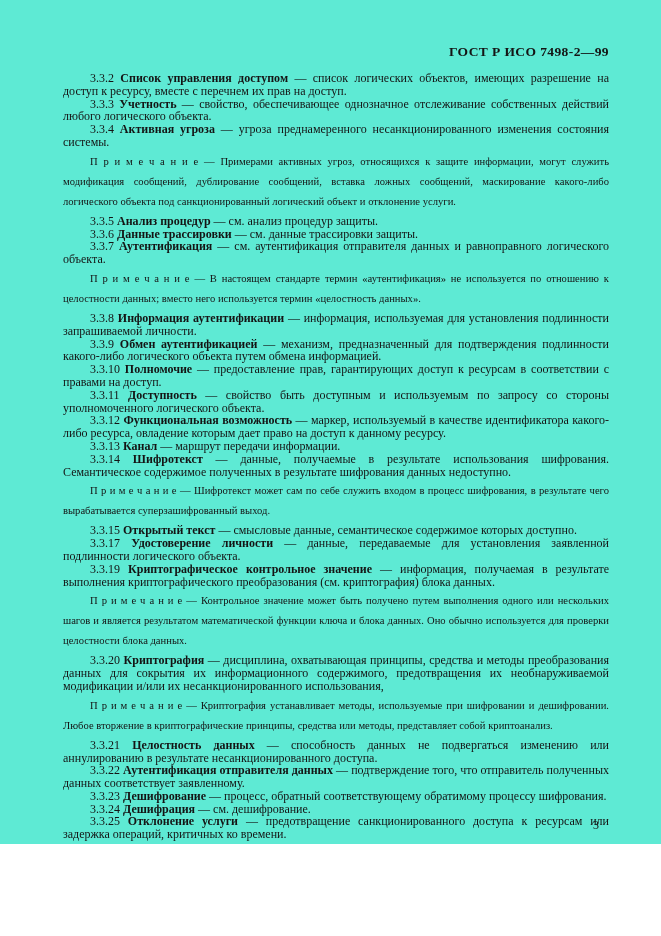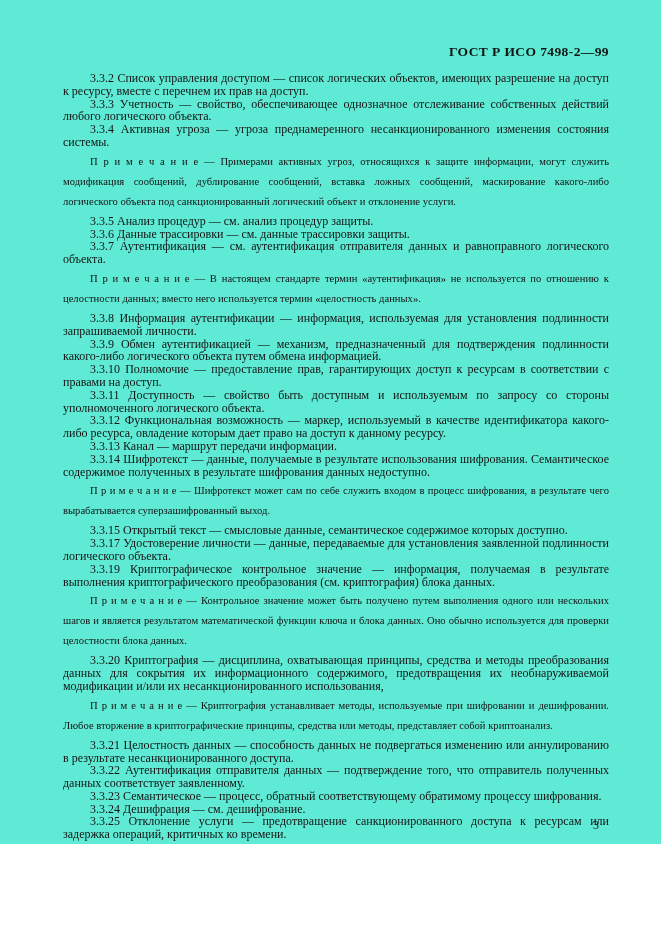--- a/index.html
+++ b/index.html
@@ -39,7 +39,7 @@
     line-height: 20px;
     margin: 3px 0;
   }
-  .content b { font-weight: normal; }
+  .content b { font-weight: bold; }
   .page-number {
     position: absolute;
     top: 818px;

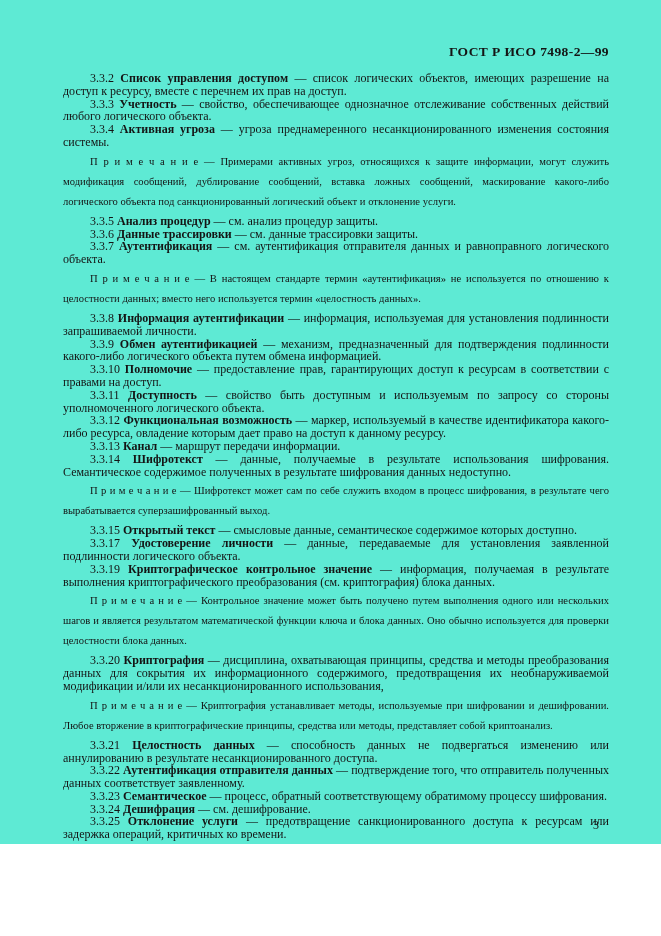--- a/index.html
+++ b/index.html
@@ -80,7 +80,7 @@
       <p class="note"><span>П р и м е ч а н и е</span> — Криптография устанавливает методы, используемые при шифровании и дешифровании. Любое вторжение в криптографические принципы, средства или методы, представляет собой криптоанализ.</p>
       <p class="term"><span>3.3.21 </span><b>Целостность данных</b> — способность данных не подвергаться изменению или аннулированию в результате несанкционированного доступа.</p>
       <p class="term"><span>3.3.22 </span><b>Аутентификация отправителя данных</b> — подтверждение того, что отправитель полученных данных соответствует заявленному.</p>
-      <p class="term"><span>3.3.23 </span><b>Семантическое</b> — процесс, обратный соответствующему обратимому процессу шифрования.</p>
+      <p class="term"><span>3.3.23 </span><b>Дешифрование</b> — процесс, обратный соответствующему обратимому процессу шифрования.</p>
       <p class="term"><span>3.3.24 </span><b>Дешифрация</b> — см. дешифрование.</p>
       <p class="term"><span>3.3.25 </span><b>Отклонение услуги</b> — предотвращение санкционированного доступа к ресурсам или задержка операций, критичных ко времени.</p>
     </div>

